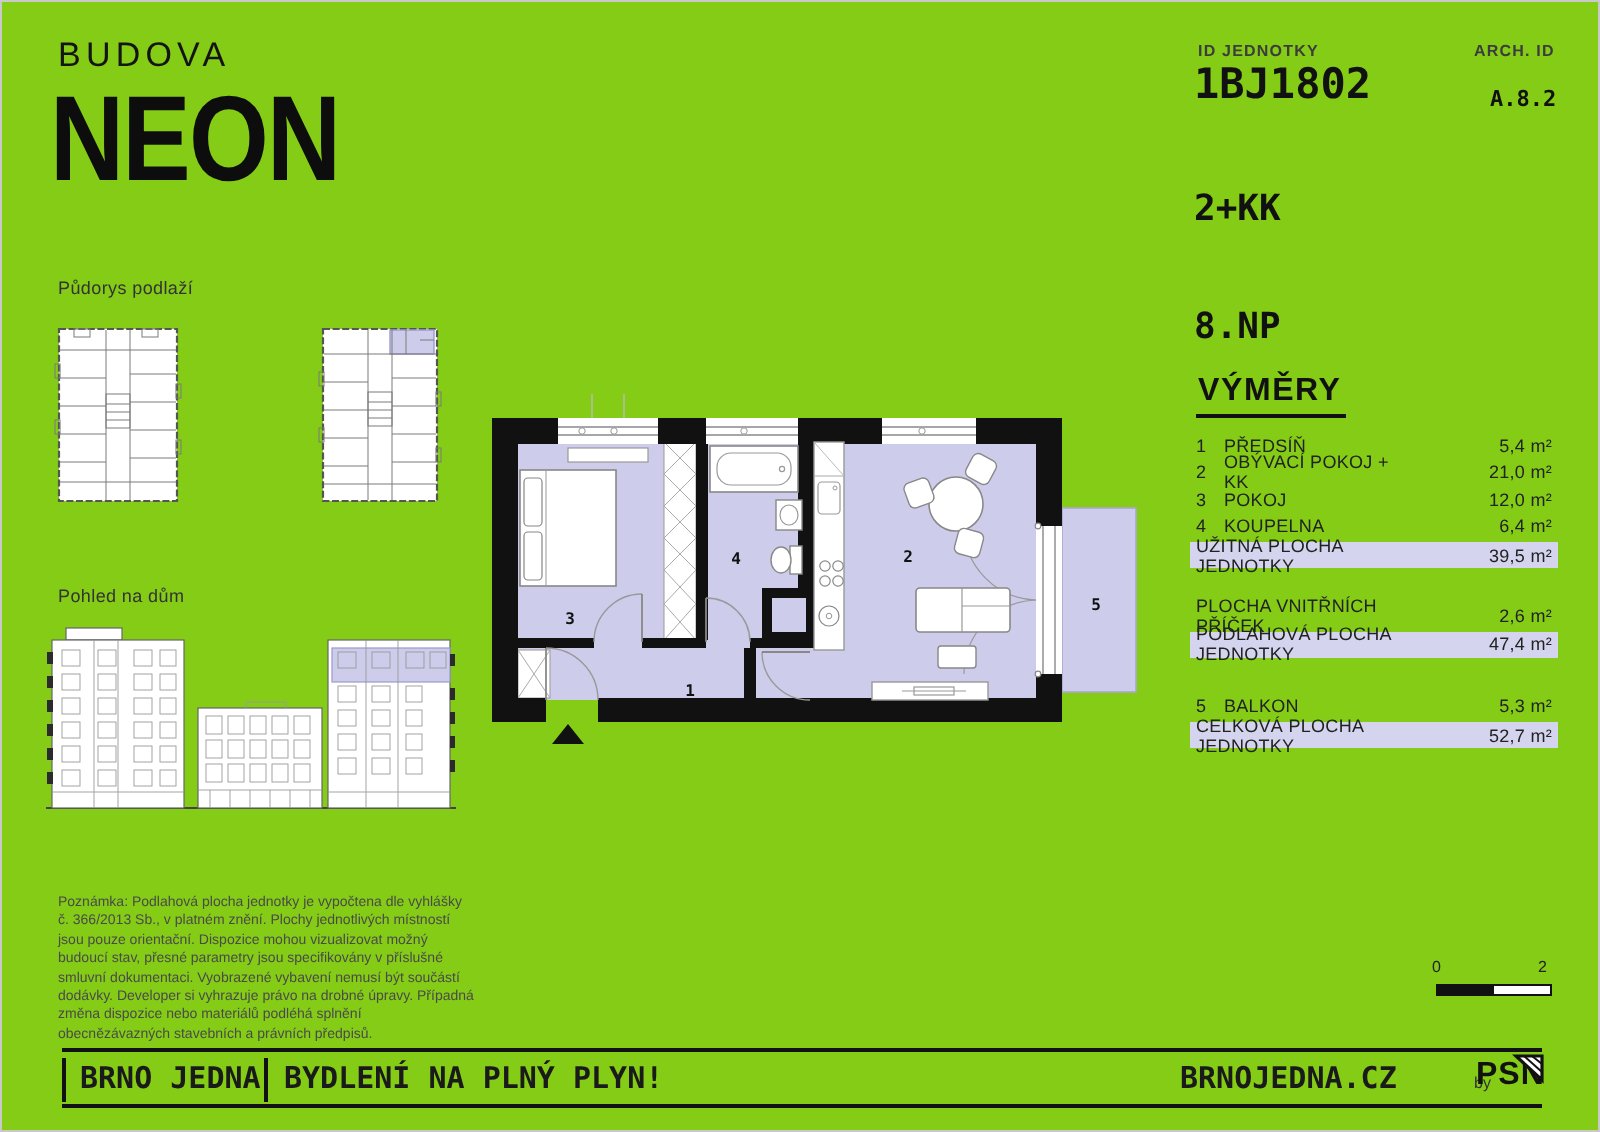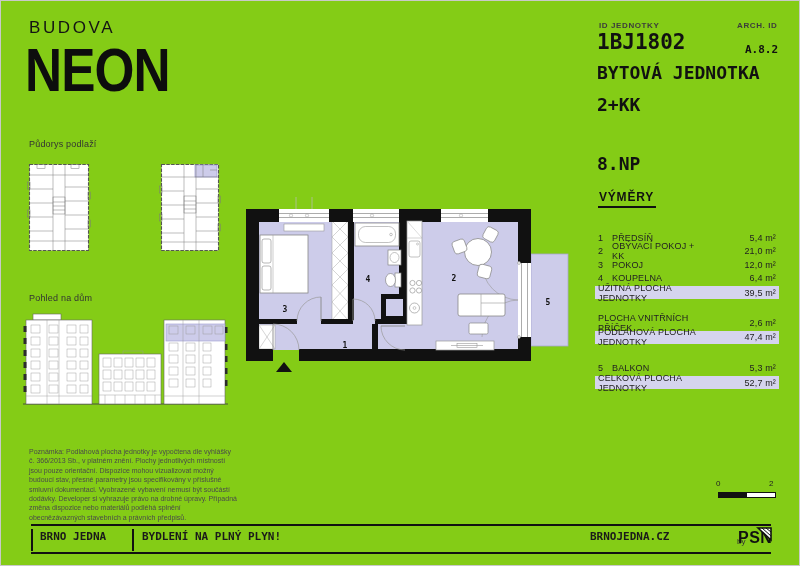--- a/index.html
+++ b/index.html
@@ -53,7 +53,6 @@
   <div class="abs mono id-value">1BJ1802</div>
   <div class="abs lbl-sm" style="left:736px;top:20px;">ARCH. ID</div>
   <div class="abs mono arch-value">A.8.2</div>
-  <div class="abs mono type-label">BYTOVÁ JEDNOTKA</div>
   <div class="abs mono disp-row">
     <span>2+KK</span>
     <span>8.NP</span>

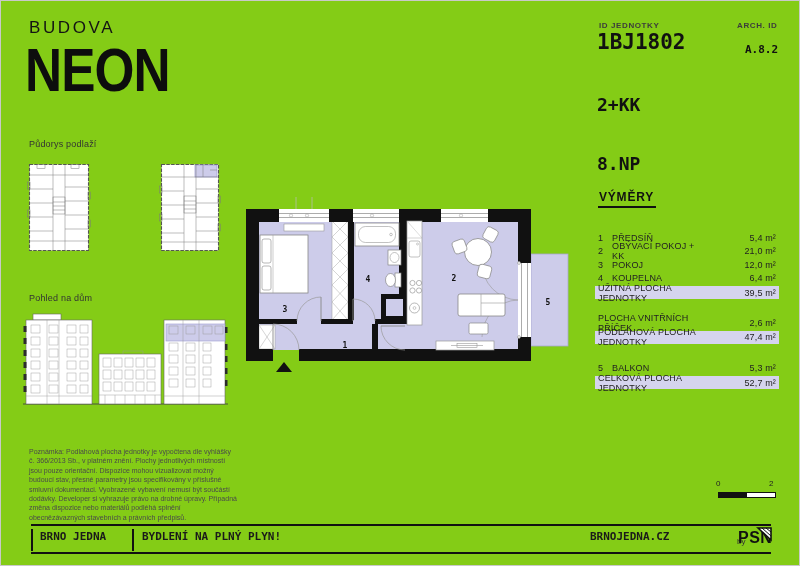--- a/index.html
+++ b/index.html
@@ -22,8 +22,8 @@
   .note{left:28px;top:446px;width:208px;font-size:7px;line-height:1.34;color:#4a4a4a;}
   
   .areas{left:597px;top:186px;width:178px;}
-  .areas-title{font-size:12px;font-weight:700;letter-spacing:.8px;border-bottom:2px solid #111;
-               display:inline-block;padding:0 2px 2px 1px;margin-bottom:23px;}
+  .areas-title{font-size:16px;font-weight:700;letter-spacing:.8px;border-bottom:2px solid #111;
+               display:inline-block;padding:0 2px 2px 1px;margin-bottom:7px;}
   .arow{display:flex;align-items:center;font-size:9px;height:13.5px;color:#222;letter-spacing:.15px;}
   .arow .num{width:14px;}
   .arow .nm{flex:1;}

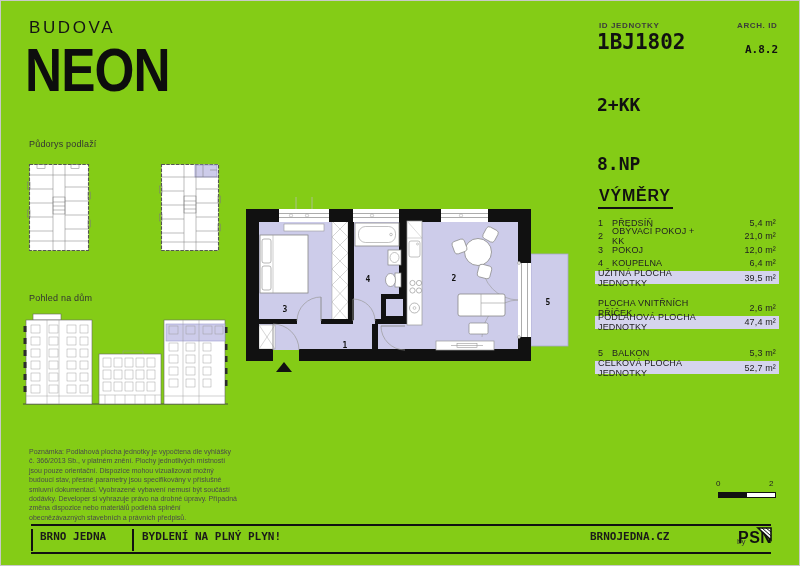--- a/index.html
+++ b/index.html
@@ -34,7 +34,7 @@
   .scale-num{font-size:8px;color:#222;}
   
   .fline{background:#111;height:2px;}
-  .ftxt{font-size:11px;font-weight:700;color:#1a1a1a;}
+  .ftxt{font-size:15px;font-weight:700;color:#1a1a1a;}
   .vbar{width:2px;height:22px;background:#111;}
   .by{font-size:8px;color:#333;padding-left:27px;}
   .psn{font-size:16px;font-weight:700;letter-spacing:.5px;color:#111;}

